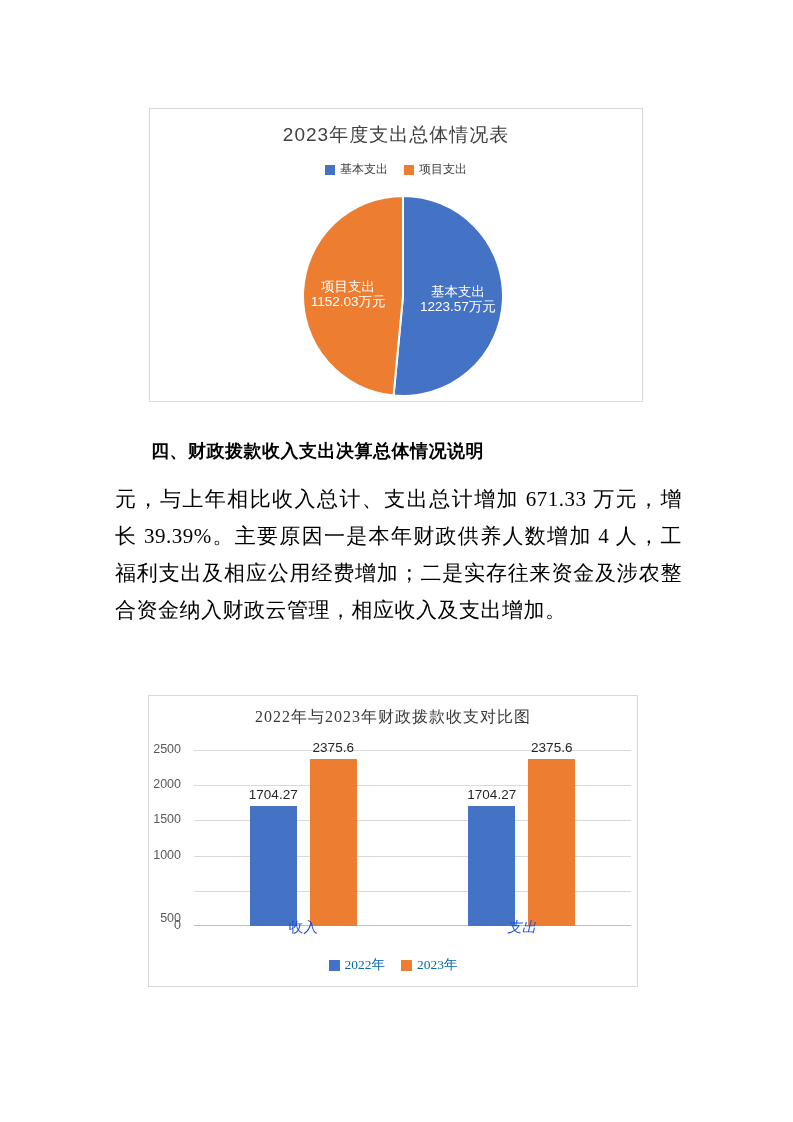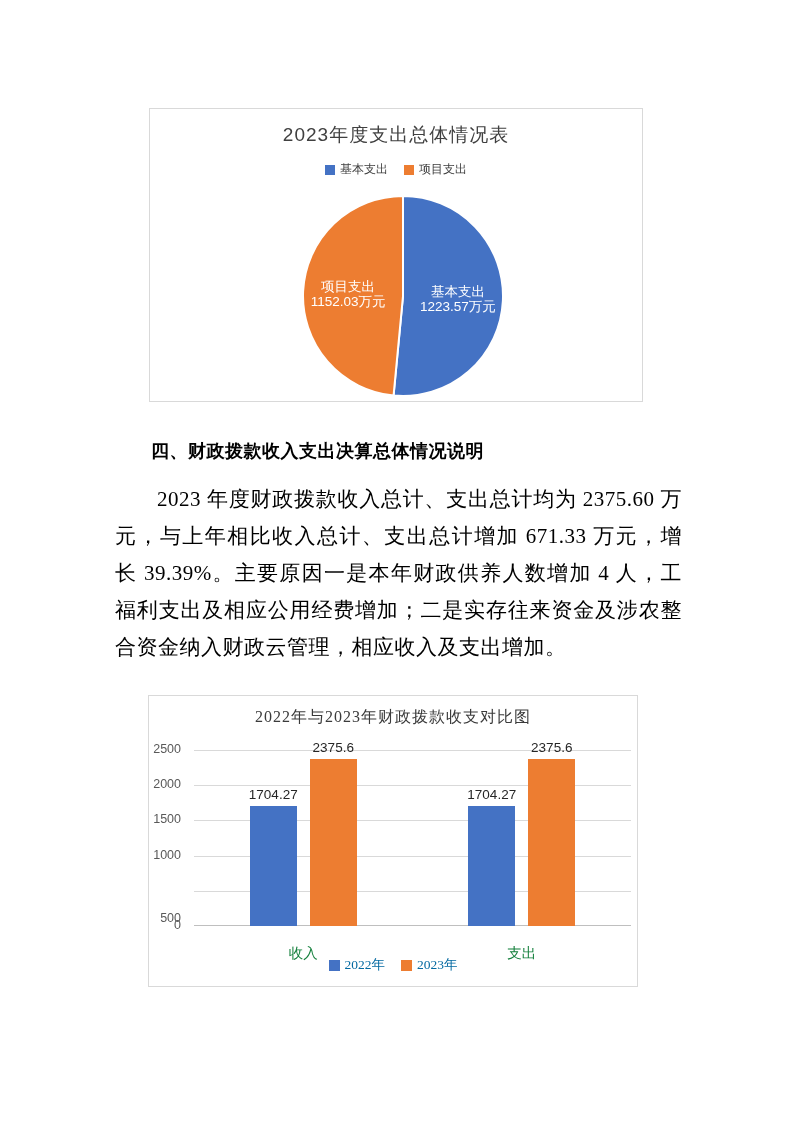--- a/index.html
+++ b/index.html
@@ -81,7 +81,6 @@
   <h2 class="section-heading">四、财政拨款收入支出决算总体情况说明</h2>
 
   <div class="body-paragraph">
-    <div class="paragraph-line first">2023 年度财政拨款收入总计、支出总计均为 2375.60 万</div>
     <div class="paragraph-line">元，与上年相比收入总计、支出总计增加 671.33 万元，增</div>
     <div class="paragraph-line">长 39.39%。主要原因一是本年财政供养人数增加 4 人，工资</div>
     <div class="paragraph-line">福利支出及相应公用经费增加；二是实存往来资金及涉农整</div>

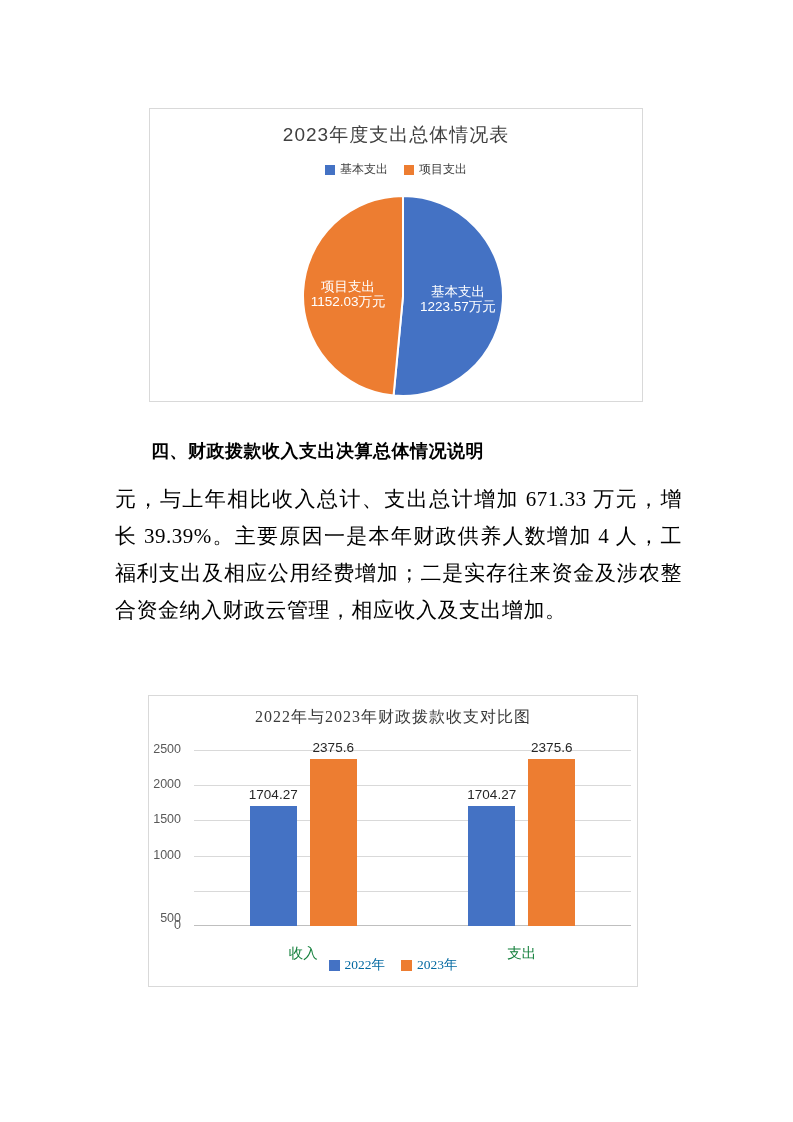--- a/index.html
+++ b/index.html
@@ -51,7 +51,7 @@
   .gridline.axis { background:#bfbfbf; }
   .bar { position:absolute; bottom:0; }
   .bar-value-label { position:absolute; transform:translateX(-50%); font-family:"Liberation Sans","DejaVu Sans",sans-serif; font-size:13.5px; color:#262626; white-space:nowrap; }
-  .x-category-label { position:absolute; top:248px; transform:translateX(-50%); font-size:14.5px; color:#15803d; white-space:nowrap; }
+  .x-category-label { position:absolute; top:222px; transform:translateX(-50%); font-size:14.5px; color:#1d4ed8; white-space:nowrap; }
 </style>
 </head>
 <body>

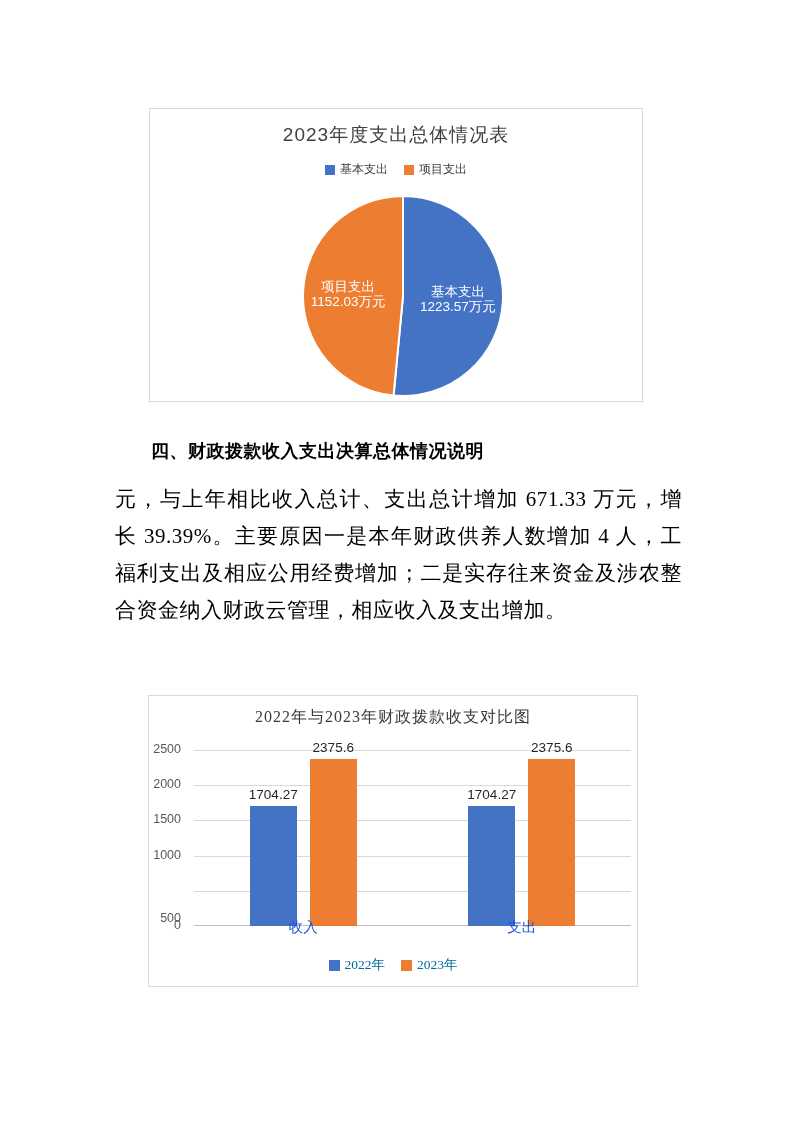--- a/index.html
+++ b/index.html
@@ -124,7 +124,7 @@
         </span>
       </div>
   <div class="x-category-label" style="left: 154.25px;">收入</div>
-      <div class="x-category-label" style="left: 372.75px;">支出</div>
+      <div class="x-category-label" style="left: 372.75px; font-style: italic;">支出</div>
     </section>
 
 </div>

